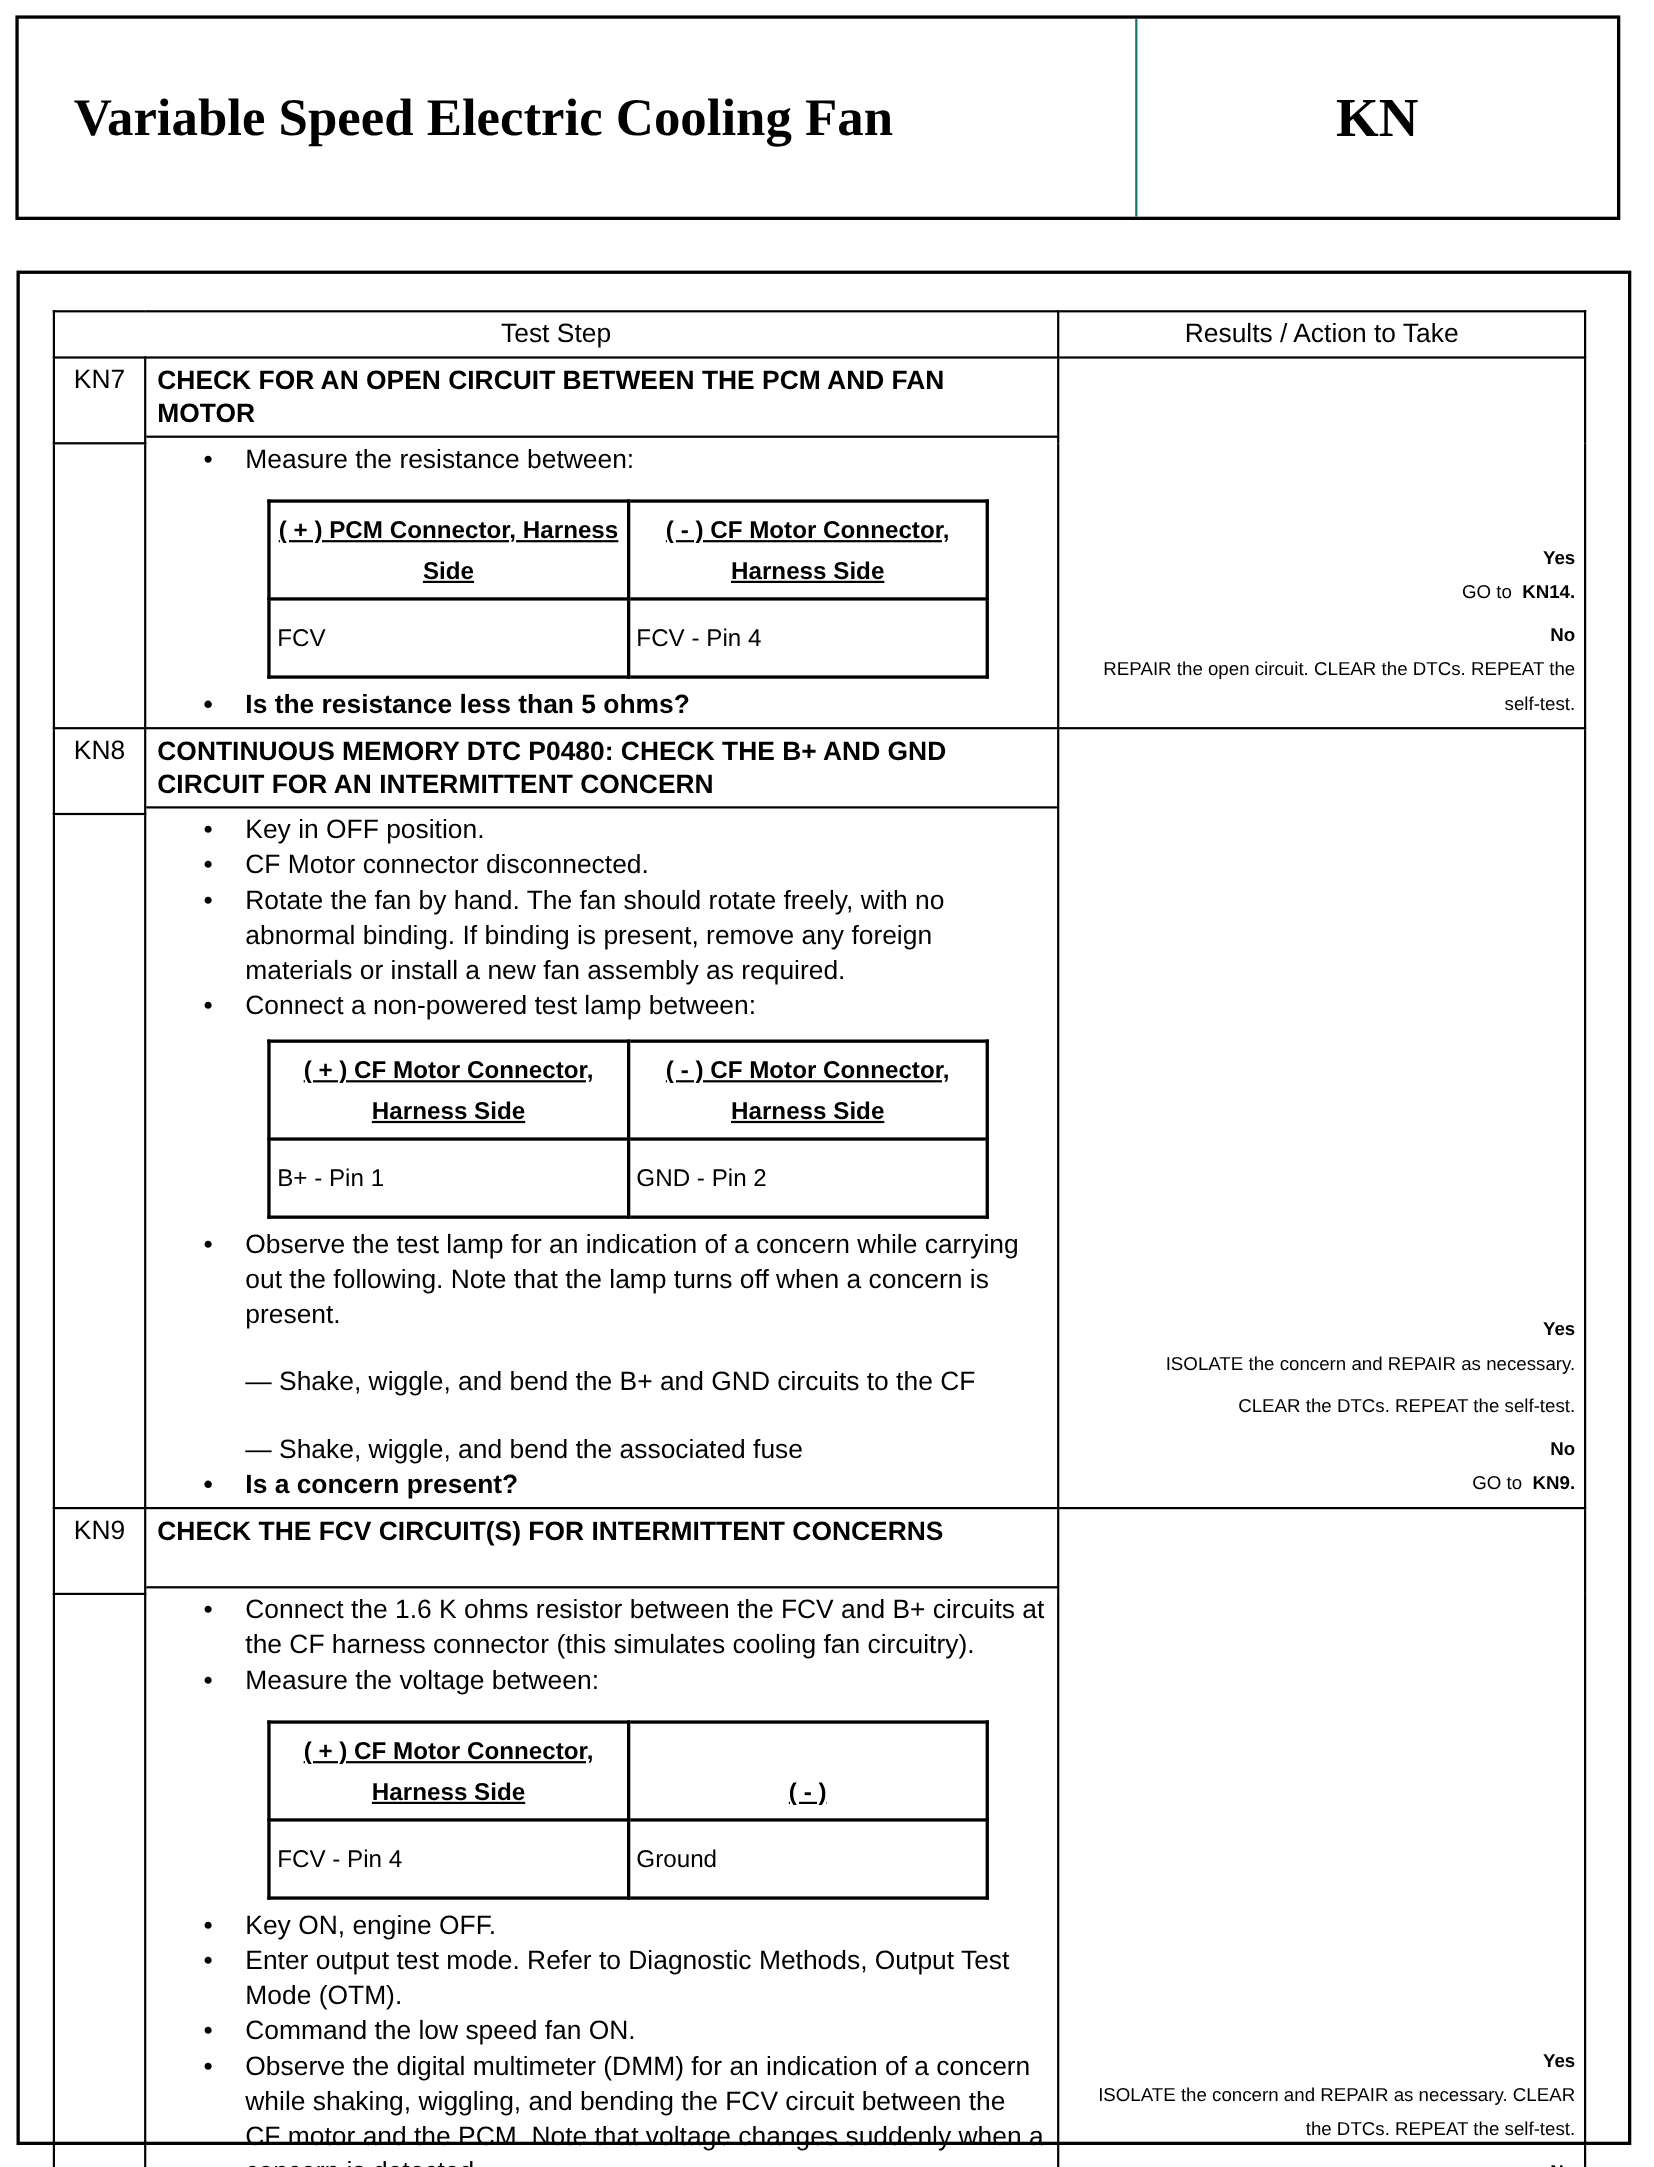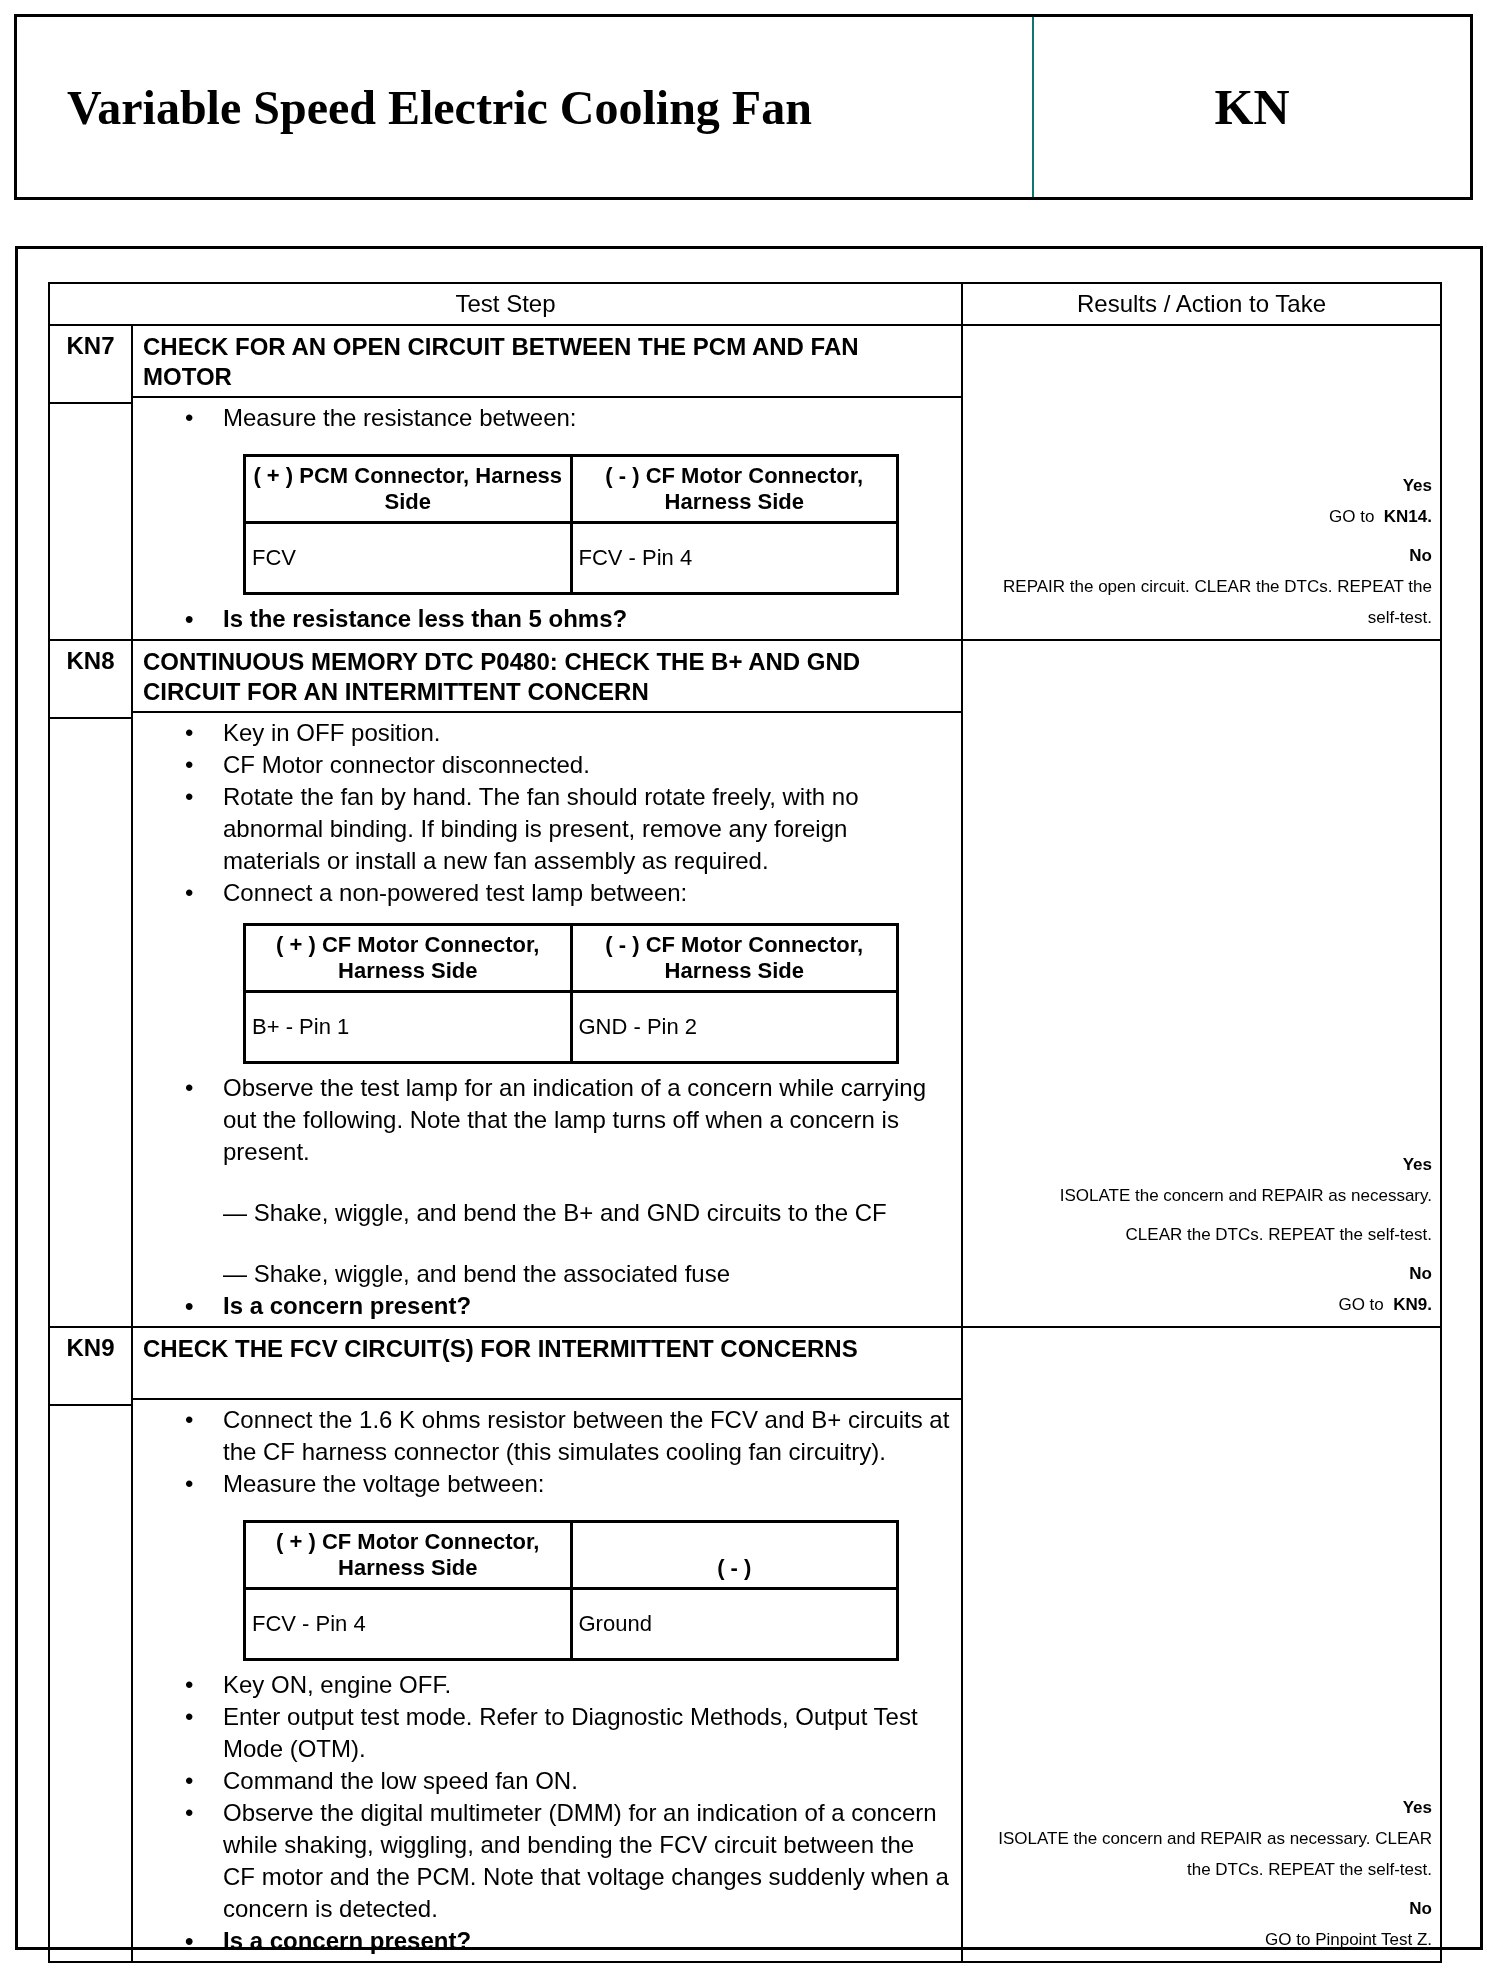--- a/index.html
+++ b/index.html
@@ -37,7 +37,7 @@
     padding: 0;
   }
   .step-id {
-    font-weight: bold; font-size: 24px; text-align: center; padding: 6px 4px 0 4px;
+    font-weight: normal; font-size: 24px; text-align: center; padding: 6px 4px 0 4px;
   }
   .step-title {
     font-weight: bold; font-size: 24px; line-height: 30px; padding: 6px 8px 6px 10px;

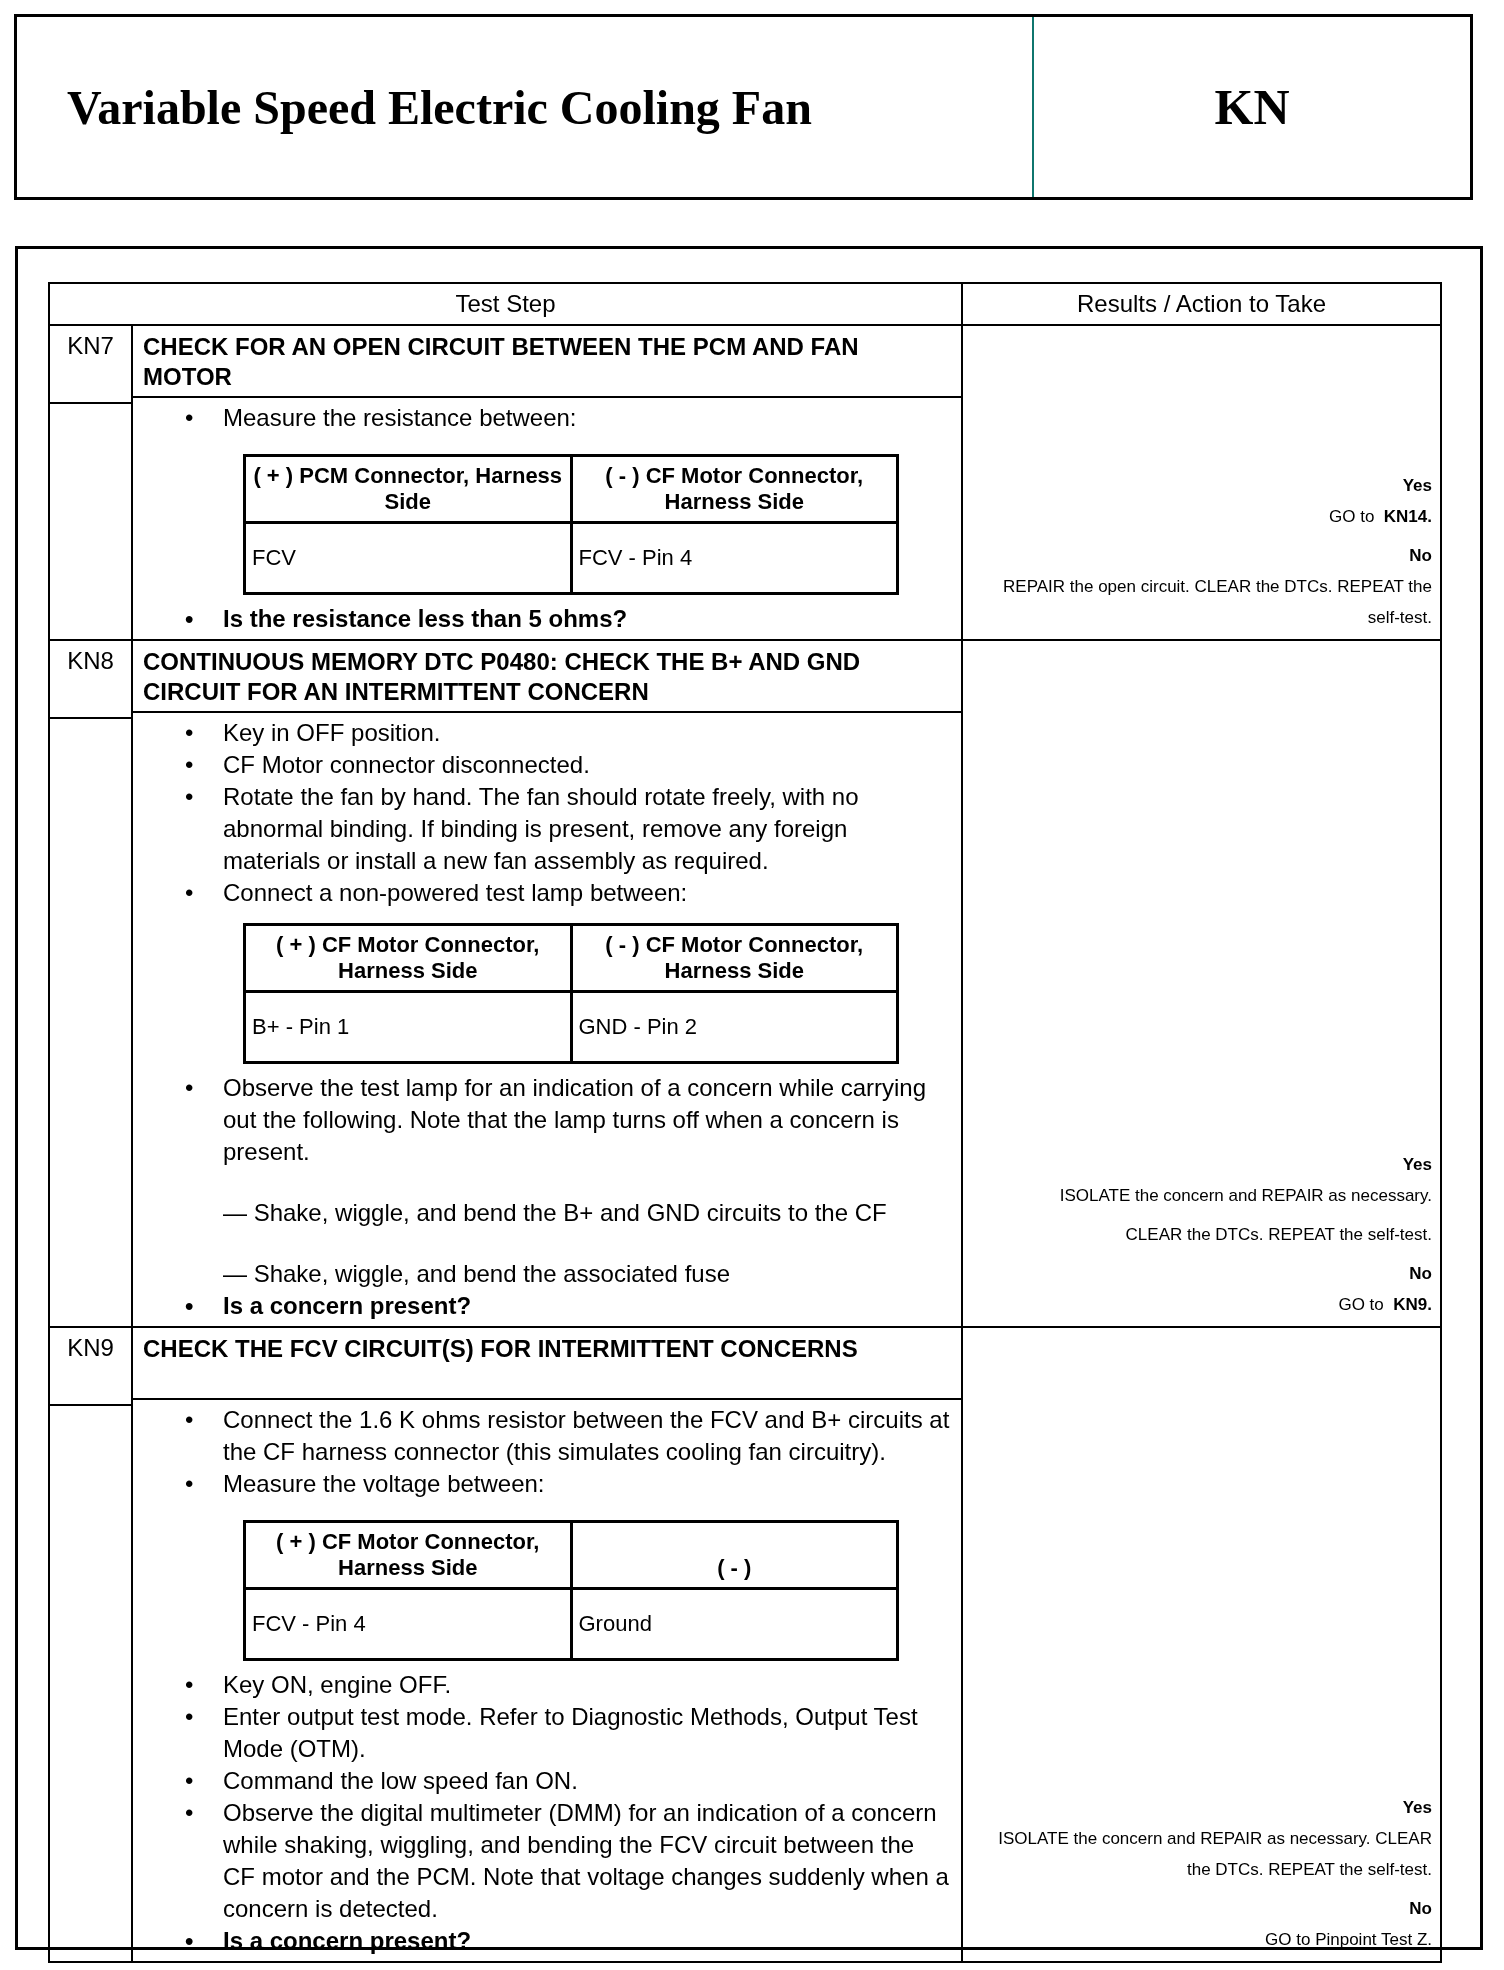--- a/index.html
+++ b/index.html
@@ -61,7 +61,7 @@
   }
   .sub-table td, .sub-table th { border: 3px solid #000; font-size: 22px; }
   .sub-table th {
-    font-weight: bold; text-align: center; line-height: 26px; padding: 6px 4px; width: 50%;
+    font-weight: bold; text-align: center; line-height: 37px; padding: 6px 4px; width: 50%; text-decoration: underline;
   }
   .sub-table th.bottom { vertical-align: bottom; }
   .sub-table td { padding: 20px 6px; line-height: 28px; }

